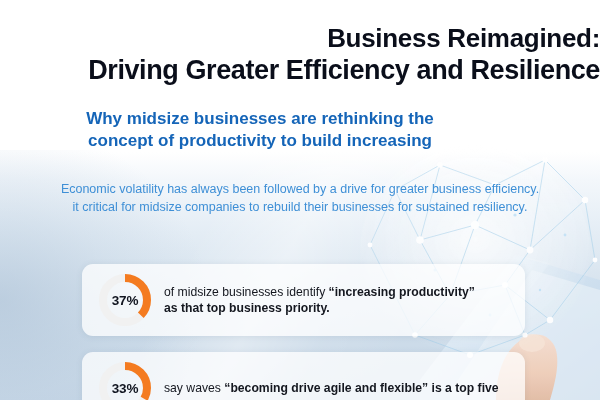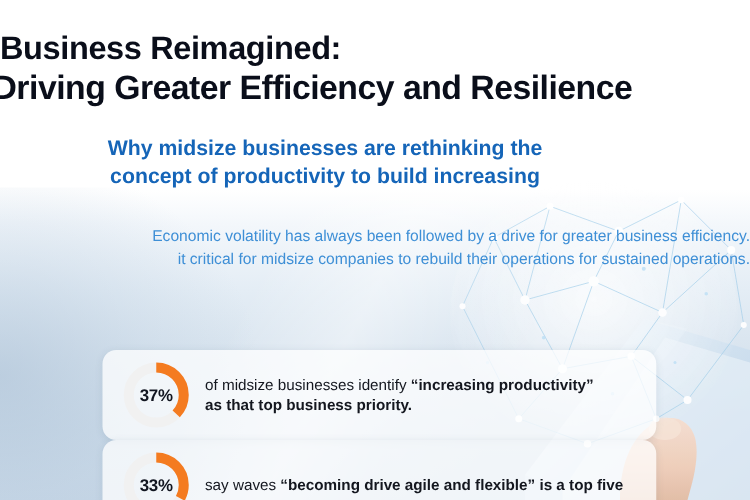--- a/index.html
+++ b/index.html
@@ -72,7 +72,7 @@
     left: 0;
     top: 22px;
     width: 600px;
-    text-align: left;
+    text-align: right;
   }
   .headline-line {
     display: block;

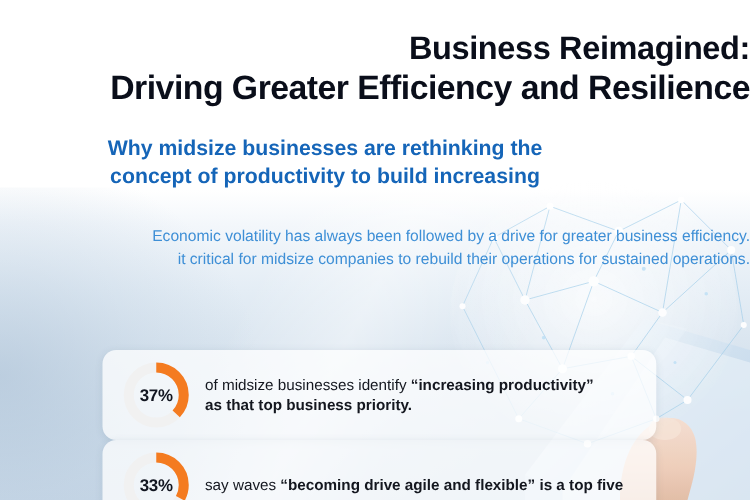--- a/index.html
+++ b/index.html
@@ -110,7 +110,7 @@
     left: 0;
     top: 180px;
     width: 600px;
-    text-align: right;
+    text-align: center;
   }
   .lede-line {
     display: block;

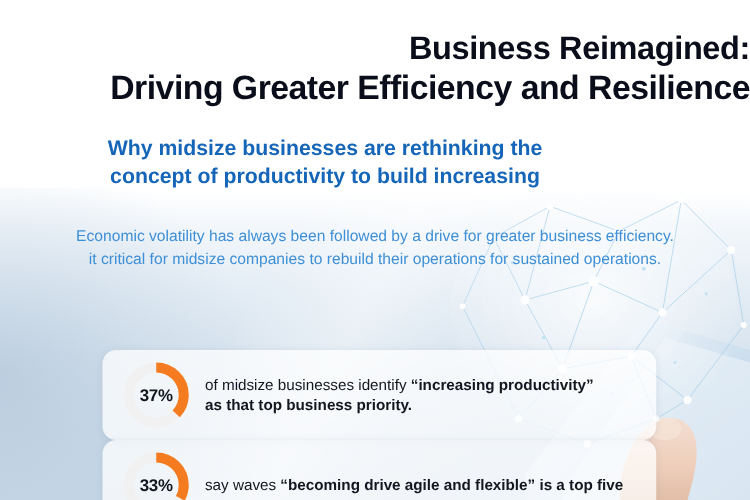--- a/index.html
+++ b/index.html
@@ -272,7 +272,7 @@
 
   <div class="lede">
     <span class="lede-line">Economic volatility has always been followed by a drive for greater business efficiency.</span>
-    <span class="lede-line">it critical for midsize companies to rebuild their operations for sustained operations.</span>
+    <span class="lede-line">it critical for midsize companies to rebuild their businesses for sustained resiliency.</span>
   </div>
 
   <div class="card" id="card-1">

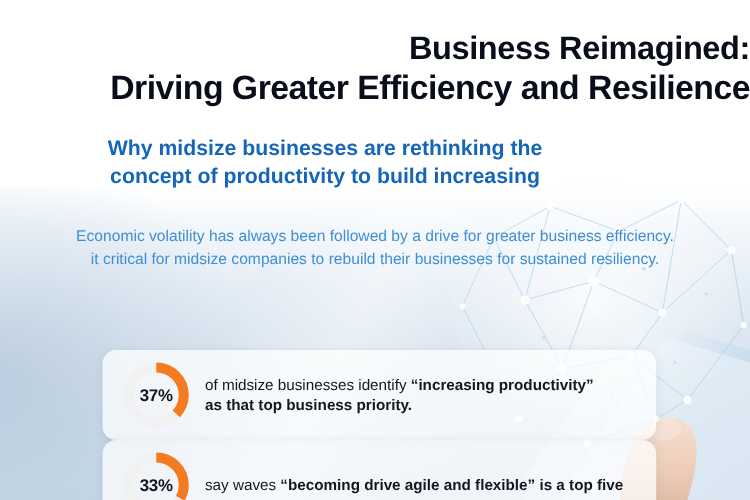--- a/index.html
+++ b/index.html
@@ -134,7 +134,7 @@
     box-sizing: border-box;
     padding-left: 14px;
   }
-  #card-1 { top: 280px; height: 72px; }
+  #card-1 { top: 264px; height: 72px; }
   #card-2 { top: 352px; height: 72px; }
 
   .donut {

